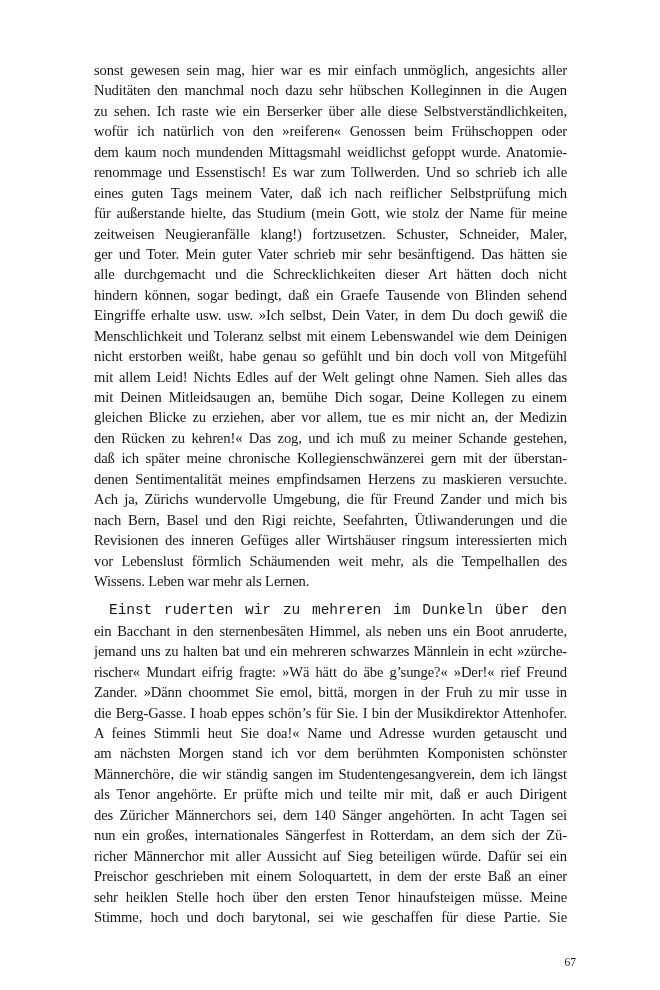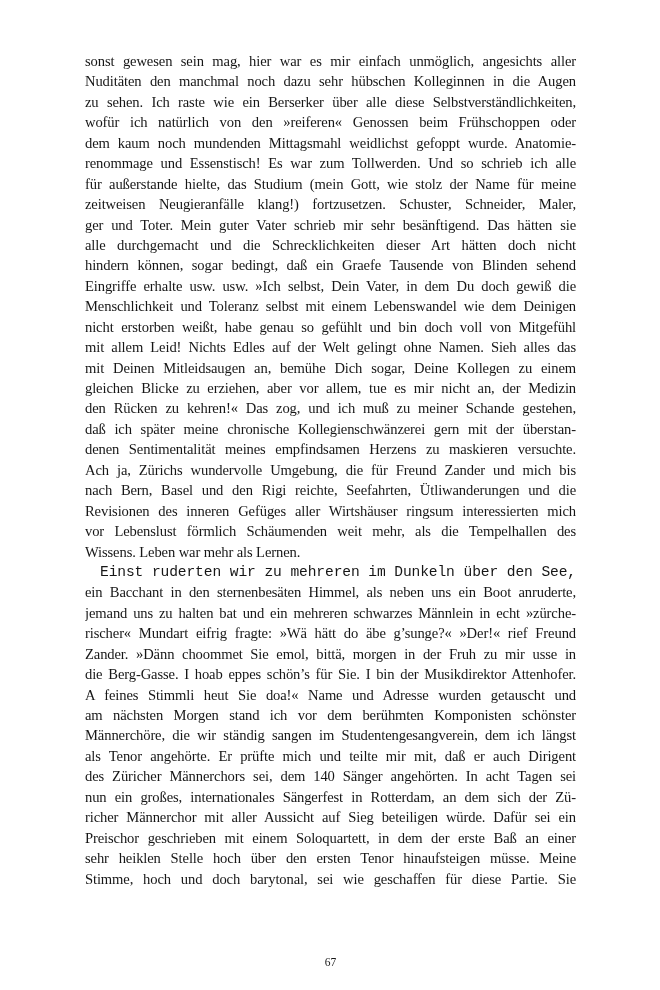--- a/index.html
+++ b/index.html
@@ -30,7 +30,7 @@
     letter-spacing: -0.12px;
   }
   .paragraph {
-    margin: 0;
+    margin: 9px;
     padding: 0;
   }
   .line {

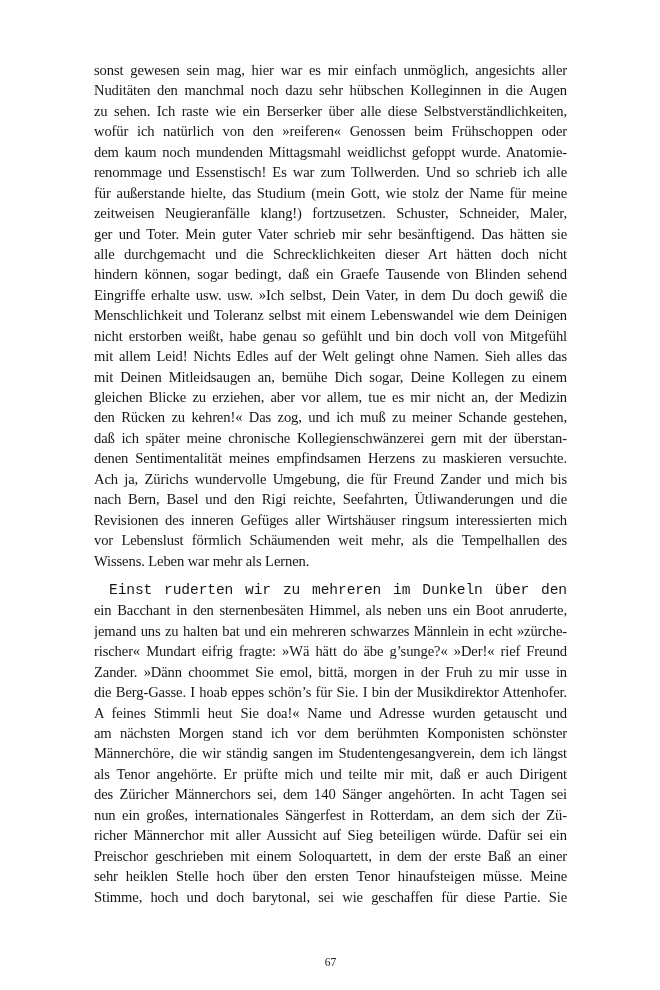--- a/index.html
+++ b/index.html
@@ -69,6 +69,7 @@
         <div class="line">wofür ich natürlich von den »reiferen« Genossen beim Frühschoppen oder</div>
         <div class="line">dem kaum noch mundenden Mittagsmahl weidlichst gefoppt wurde. Anatomie-</div>
         <div class="line">renommage und Essenstisch! Es war zum Tollwerden. Und so schrieb ich alle</div>
+        <div class="line">eines guten Tags meinem Vater, daß ich nach reiflicher Selbstprüfung mich</div>
         <div class="line">für außerstande hielte, das Studium (mein Gott, wie stolz der Name für meine</div>
         <div class="line">zeitweisen Neugieranfälle klang!) fortzusetzen. Schuster, Schneider, Maler,</div>
         <div class="line">ger und Toter. Mein guter Vater schrieb mir sehr besänftigend. Das hätten sie</div>

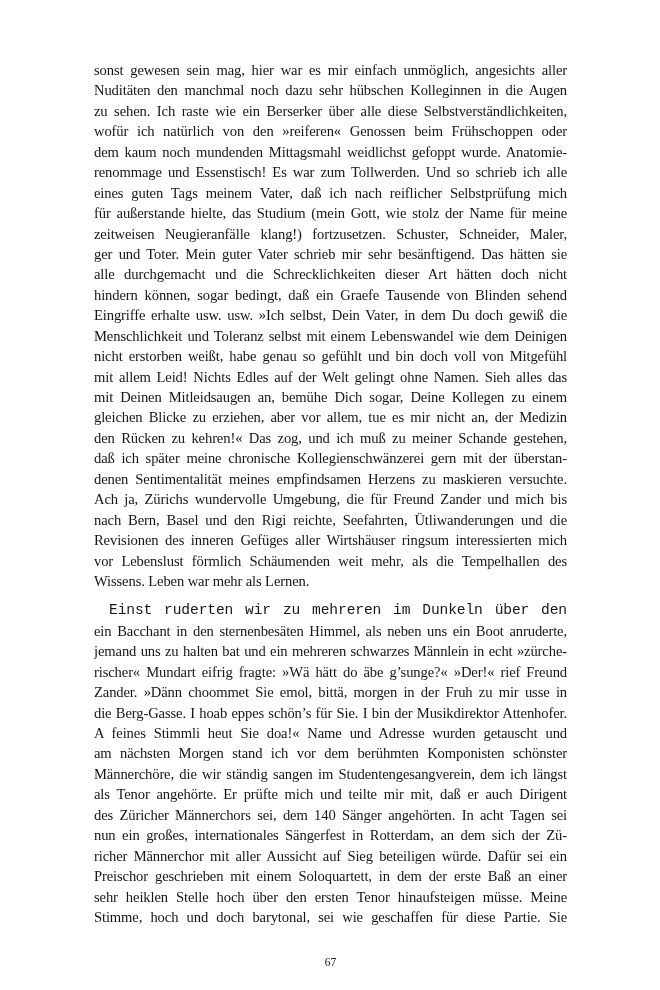--- a/index.html
+++ b/index.html
@@ -51,7 +51,7 @@
     left: 85px;
     top: 956px;
     width: 491px;
-    text-align: center;
+    text-align: right;
     font-size: 11.5px;
     letter-spacing: 0;
     color: #161616;

